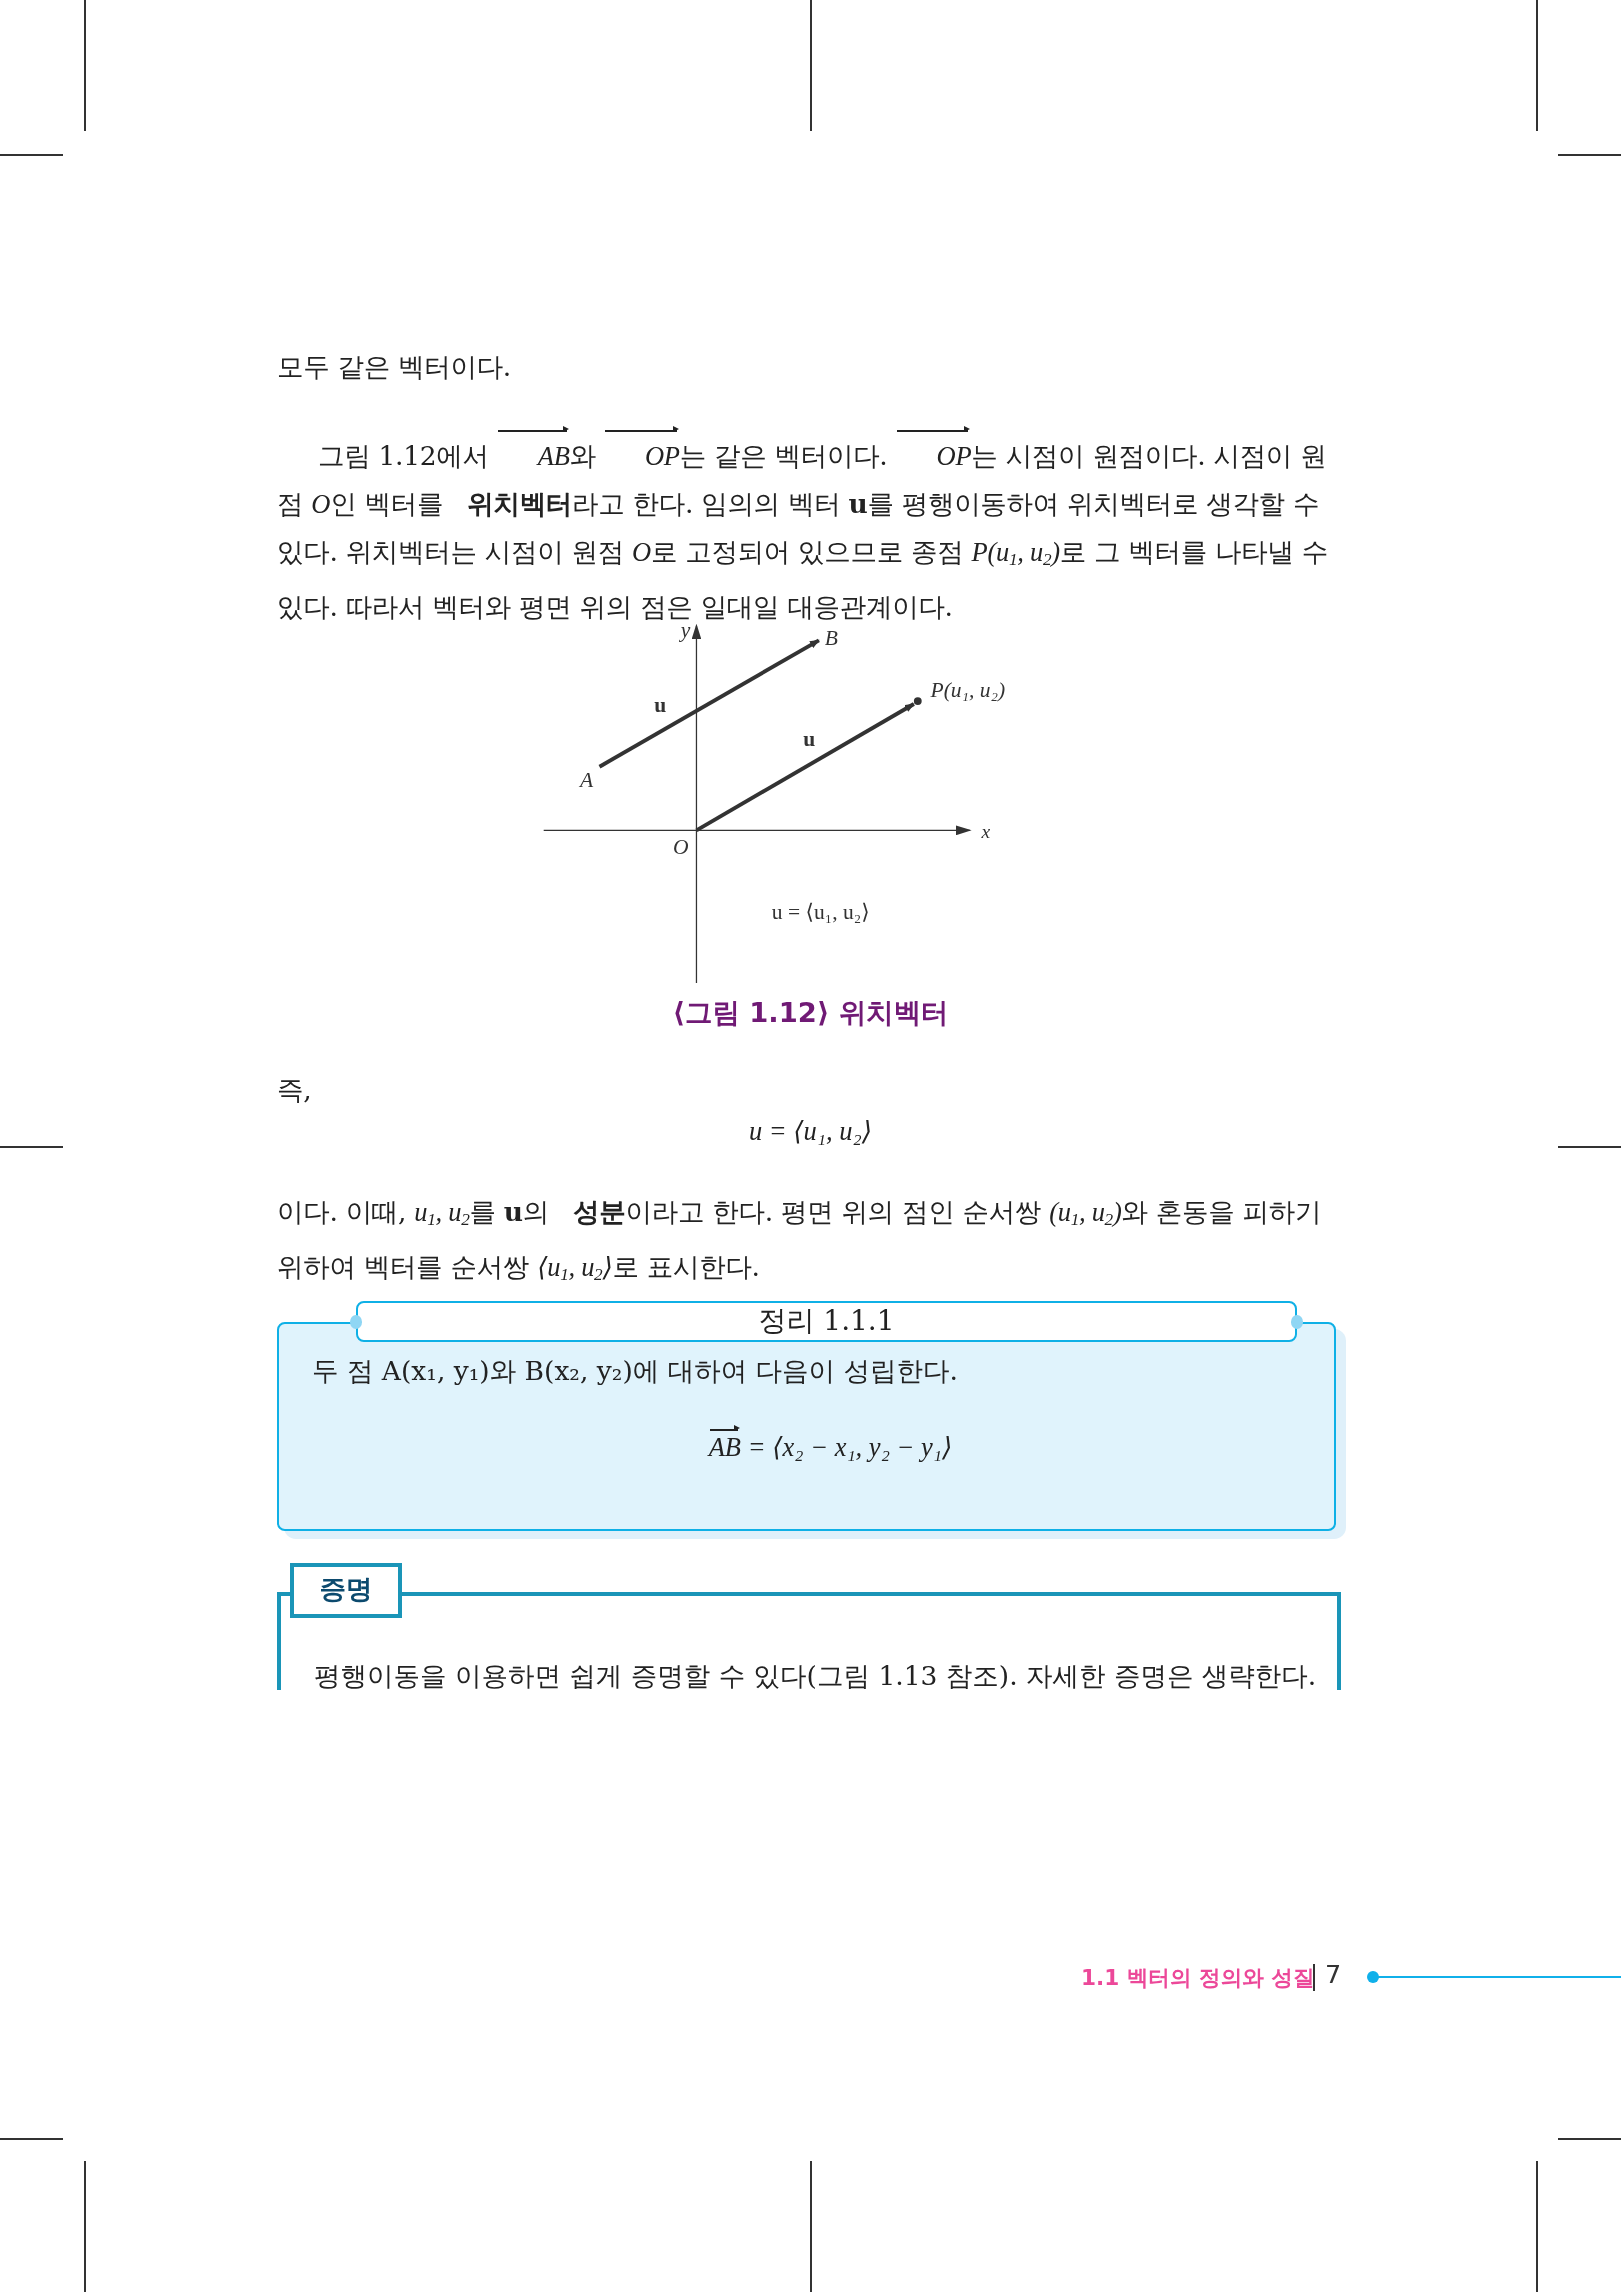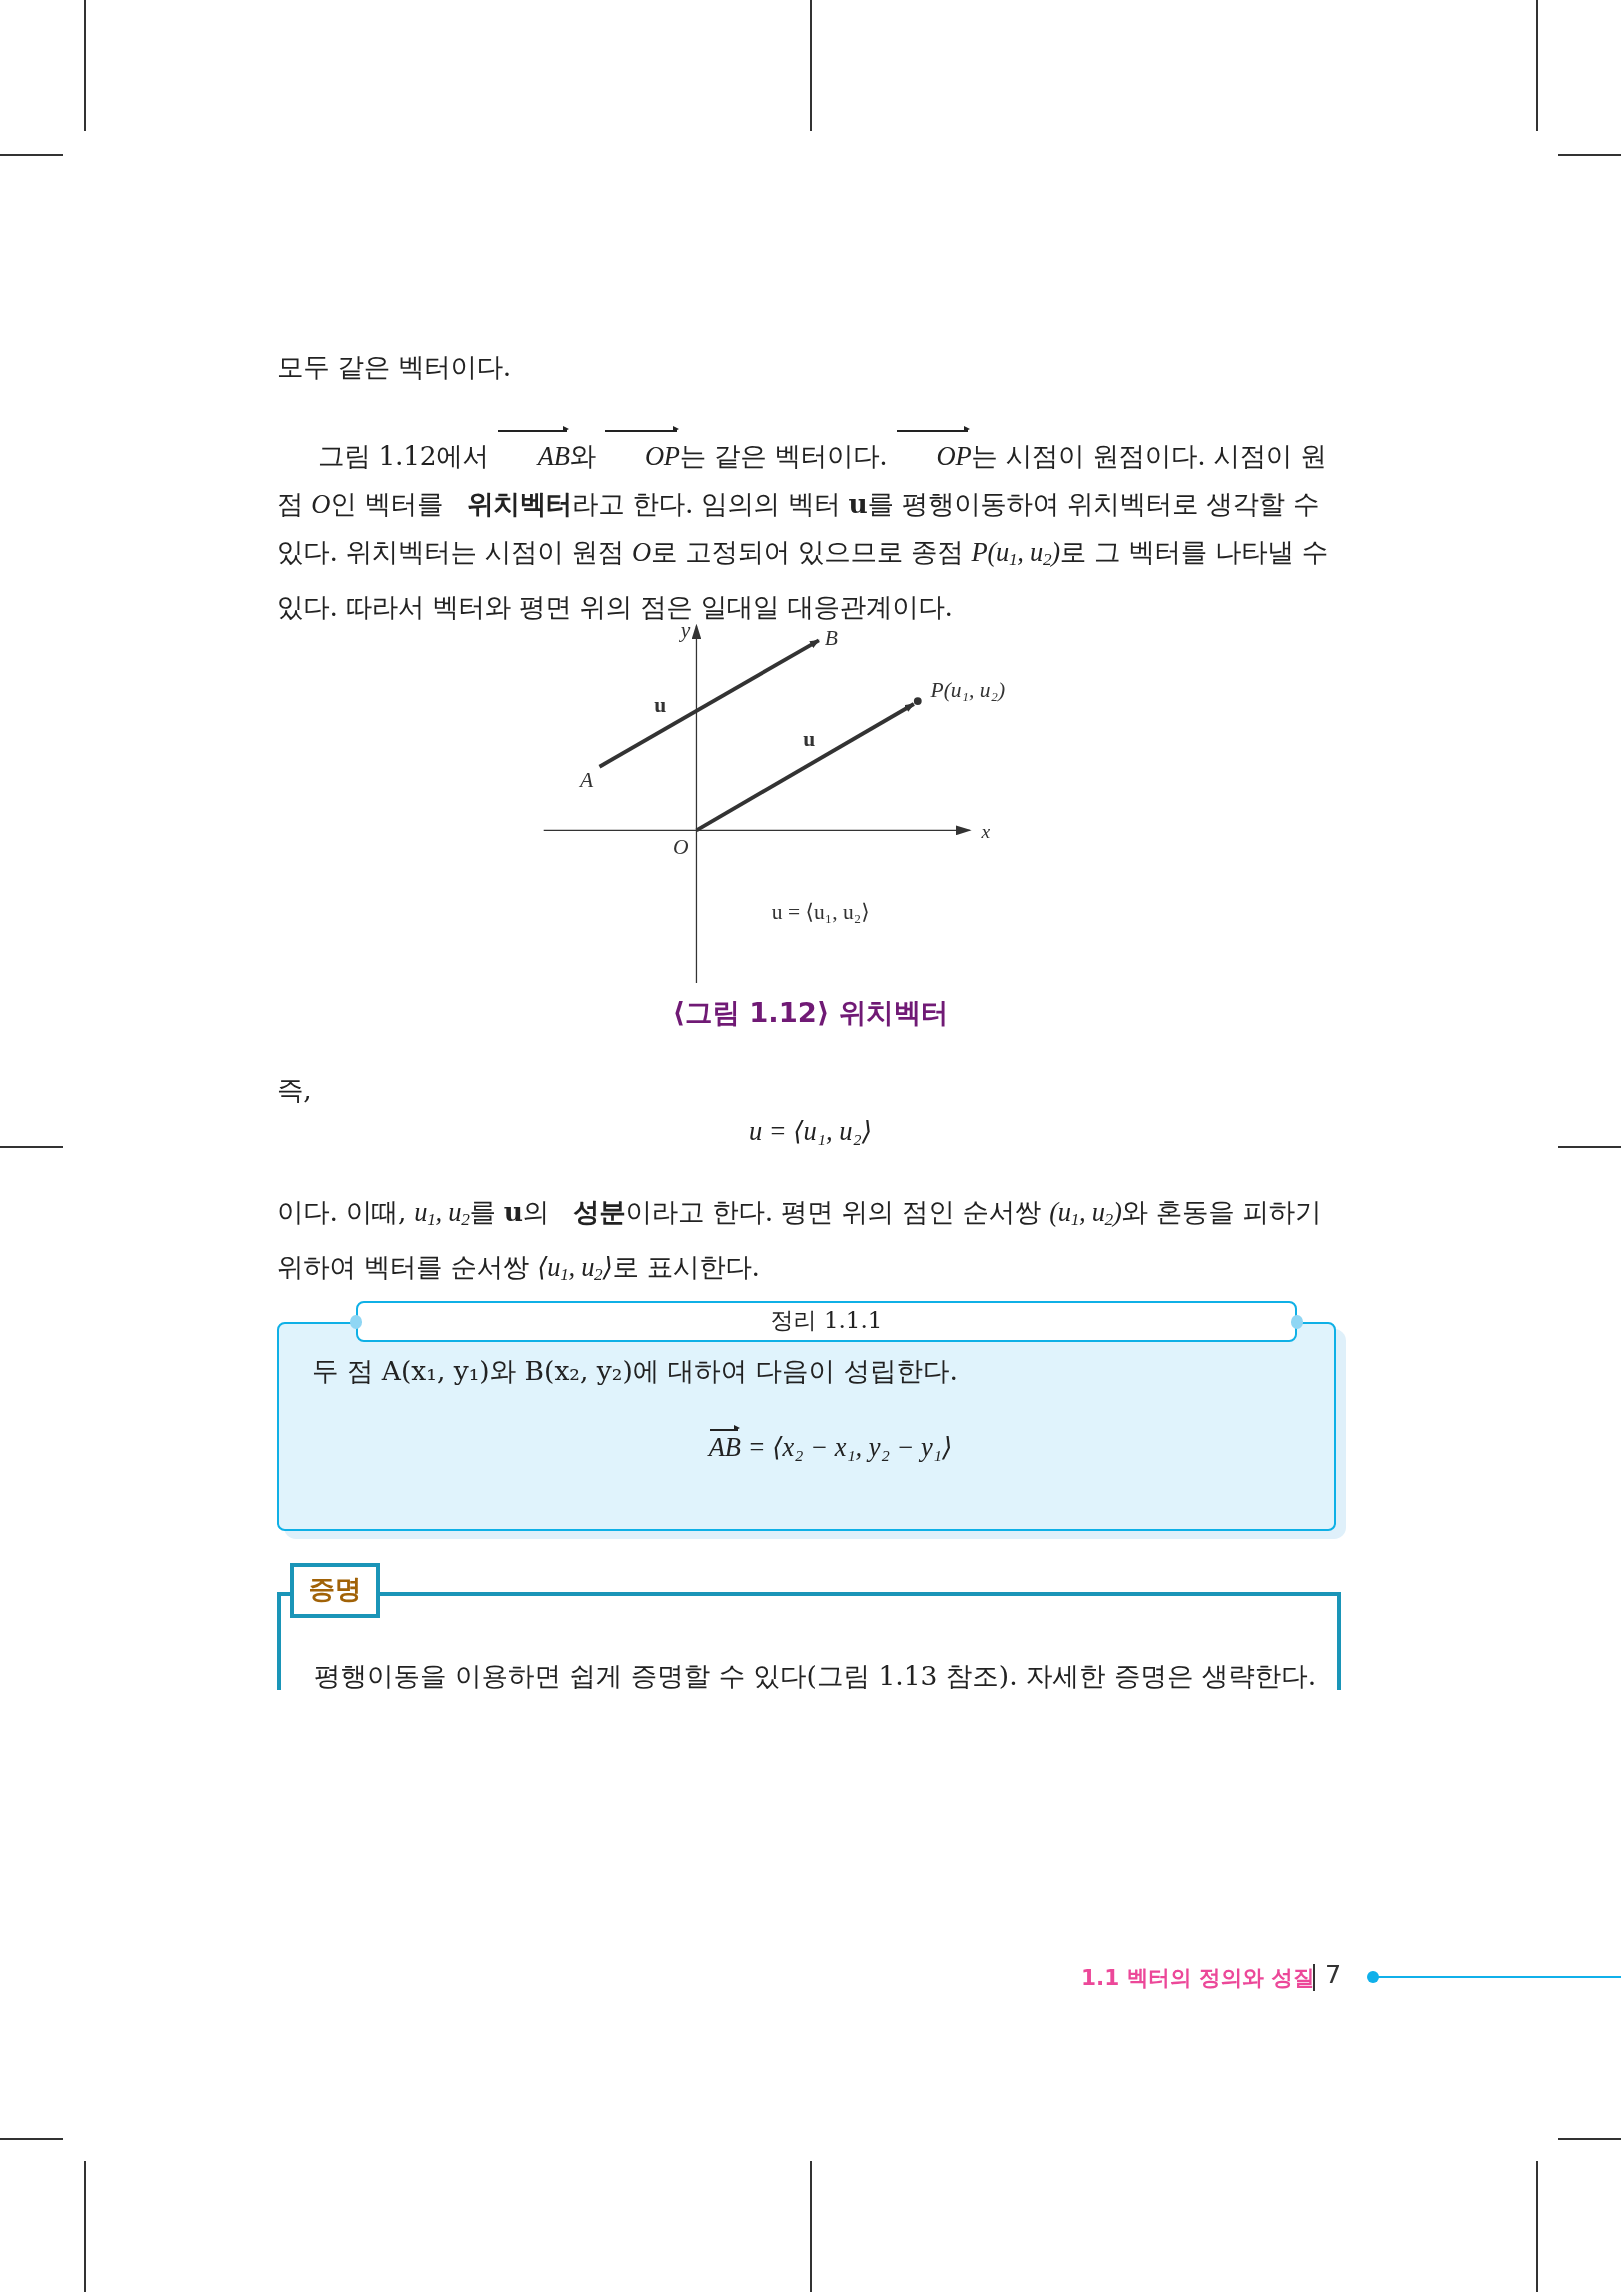--- a/index.html
+++ b/index.html
@@ -21,7 +21,7 @@
     
     .thm-shadow { position: absolute; left: 284px; top: 1329px; width: 1062px; height: 210px; background: #dff0fa; border-radius: 11.8px; }
     .thm-box { position: absolute; left: 277px; top: 1322px; width: 1059px; height: 209px; background: #e0f3fc; border: 2.9px solid #0fb0e6; border-radius: 7.8px; box-sizing: border-box; }
-    .thm-title { position: absolute; left: 356px; top: 1301px; width: 941px; height: 41px; background: #fff; border: 2.9px solid #0fb0e6; border-radius: 7.8px; box-sizing: border-box; text-align: center; font-size: 23px; line-height: 35px; }
+    .thm-title { position: absolute; left: 356px; top: 1301px; width: 941px; height: 41px; background: #fff; border: 2.9px solid #0fb0e6; border-radius: 7.8px; box-sizing: border-box; text-align: center; font-size: 28px; line-height: 35px; }
     .dot { position: absolute; width: 11.8px; height: 13.7px; border-radius: 50%; background: #8fd6f4; }
     .thm-text { position: absolute; left: 312px; top: 1349px; font-size: 26.5px; line-height: 43px; }
     .thm-eq { position: absolute; left: 0; width: 1621px; top: 1416px; text-align: center; font-size: 26.5px; padding-left: 20px; }

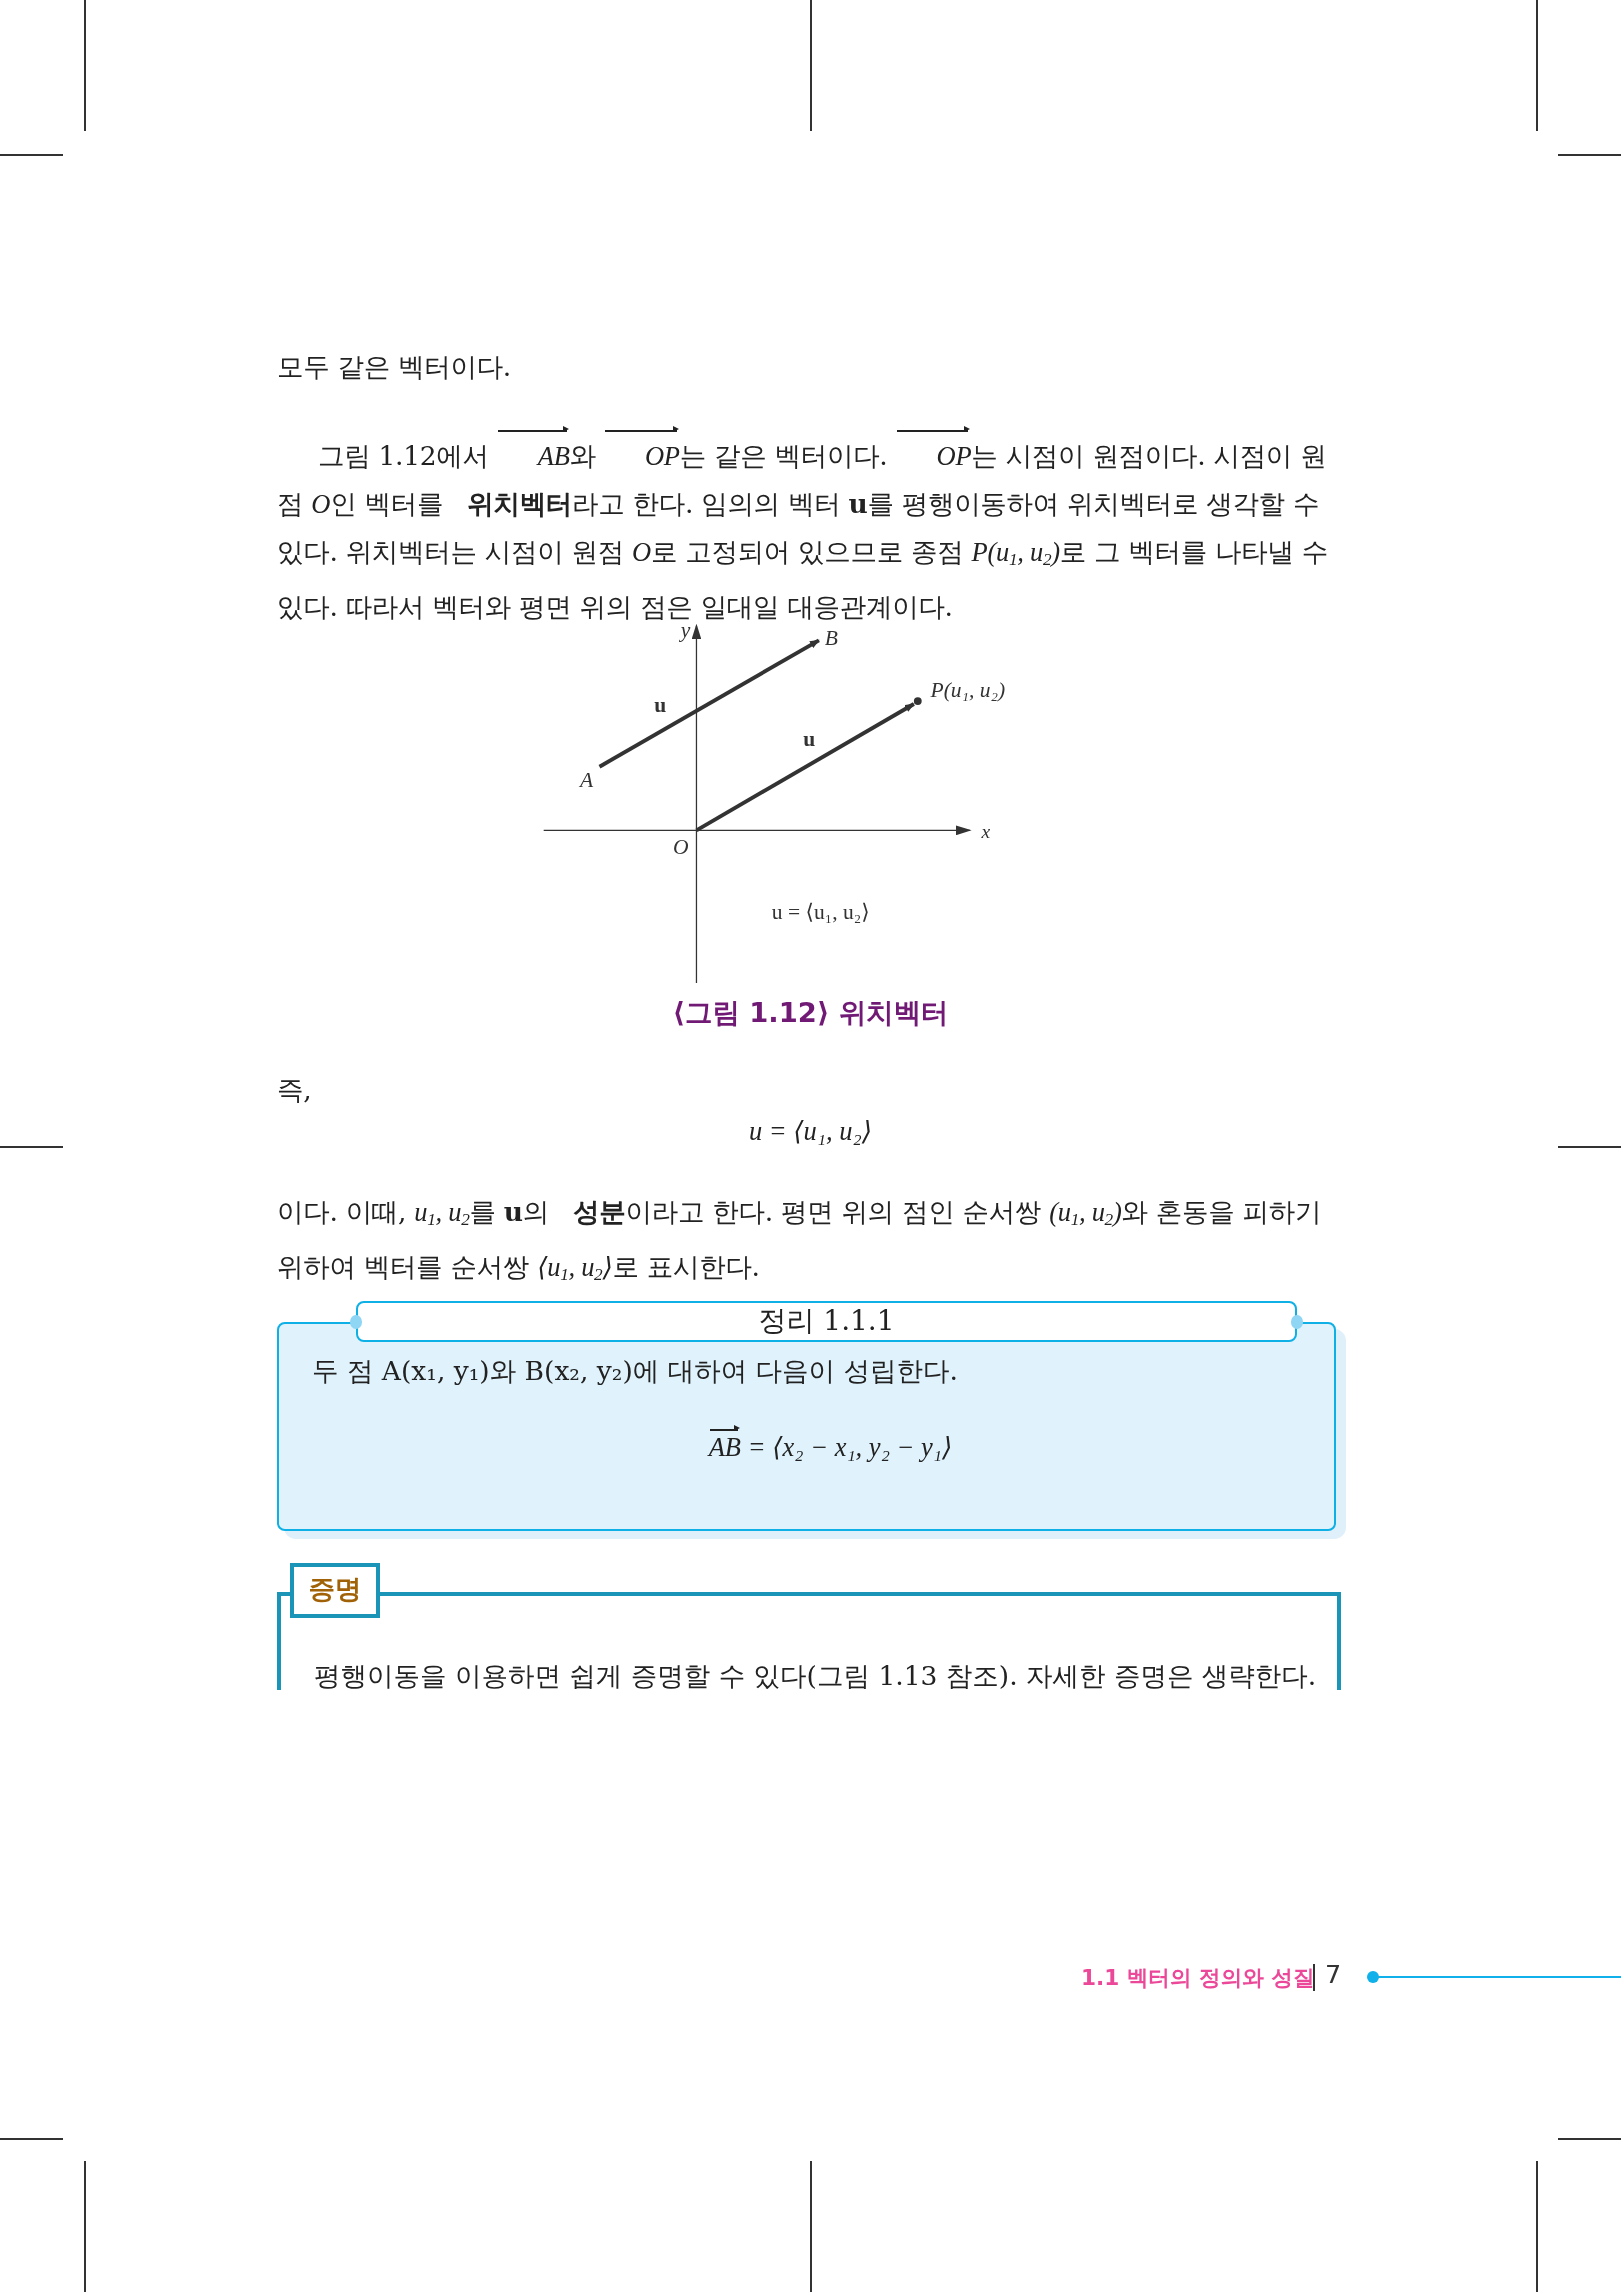--- a/index.html
+++ b/index.html
@@ -27,7 +27,7 @@
     .thm-eq { position: absolute; left: 0; width: 1621px; top: 1416px; text-align: center; font-size: 26.5px; padding-left: 20px; }
     
     .proof-frame { position: absolute; left: 277px; top: 1592px; width: 1064px; height: 98px; border-top: 4.9px solid #1a95b8; border-left: 4.9px solid #1a95b8; border-right: 4.9px solid #1a95b8; box-sizing: border-box; }
-    .proof-label { position: absolute; left: 290px; top: 1563px; width: 90px; height: 55px; background: #fff; border: 4.9px solid #1a95b8; box-sizing: border-box; color: #a16207; text-align: center; font-size: 26.5px; line-height: 43px; font-weight: bold; font-family: "DejaVu Sans", sans-serif; }
+    .proof-label { position: absolute; left: 290px; top: 1563px; width: 112px; height: 55px; background: #fff; border: 4.9px solid #1a95b8; box-sizing: border-box; color: #0c4a6e; text-align: center; font-size: 26.5px; line-height: 43px; font-weight: bold; font-family: "DejaVu Sans", sans-serif; }
     .proof-text { position: absolute; left: 314px; top: 1618px; font-size: 26.5px; line-height: 43px; margin-top: 36px; }
     
     .footer-title { position: absolute; left: 1081px; top: 1963px; font-size: 21.6px; font-weight: bold; font-family: "DejaVu Sans", sans-serif; color: #ec4899; }

